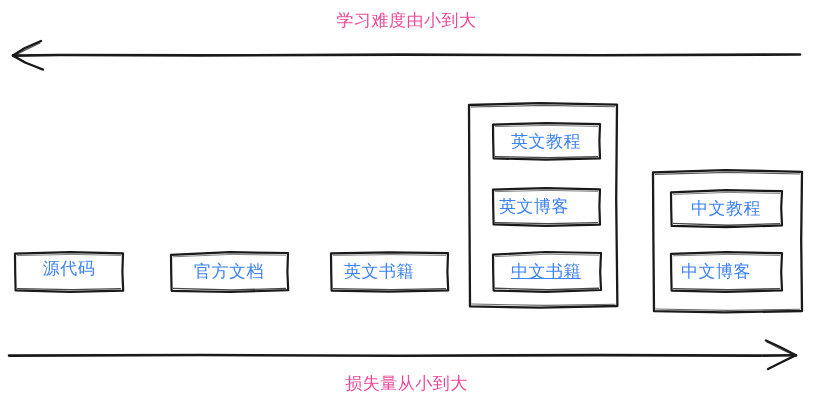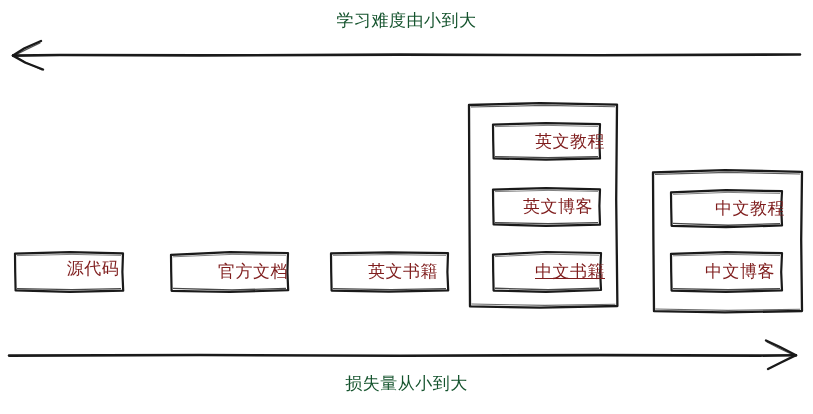--- a/index.html
+++ b/index.html
@@ -26,7 +26,7 @@
     position: absolute;
     font-family: "DejaVu Sans", "Liberation Sans", sans-serif;
     font-size: 17px;
-    color: #14532d;
+    color: #ec4899;
     letter-spacing: 0.5px;
     white-space: nowrap;
     text-align: center;

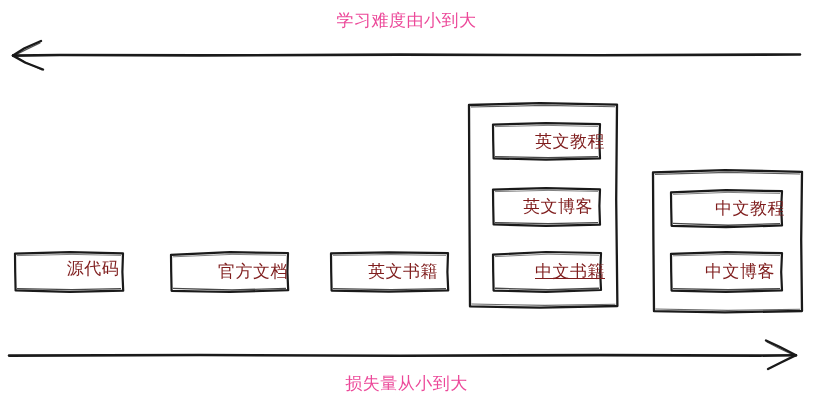--- a/index.html
+++ b/index.html
@@ -45,14 +45,13 @@
     position: absolute;
     font-family: "DejaVu Sans", "Liberation Sans", sans-serif;
     font-size: 17px;
-    color: #7f1d1d;
+    color: #3b82f6;
     white-space: nowrap;
     text-align: center;
     letter-spacing: 0.5px;
     display: flex;
     align-items: center;
     justify-content: center;
-    padding-left: 24px;
   }
 </style>
 </head>

